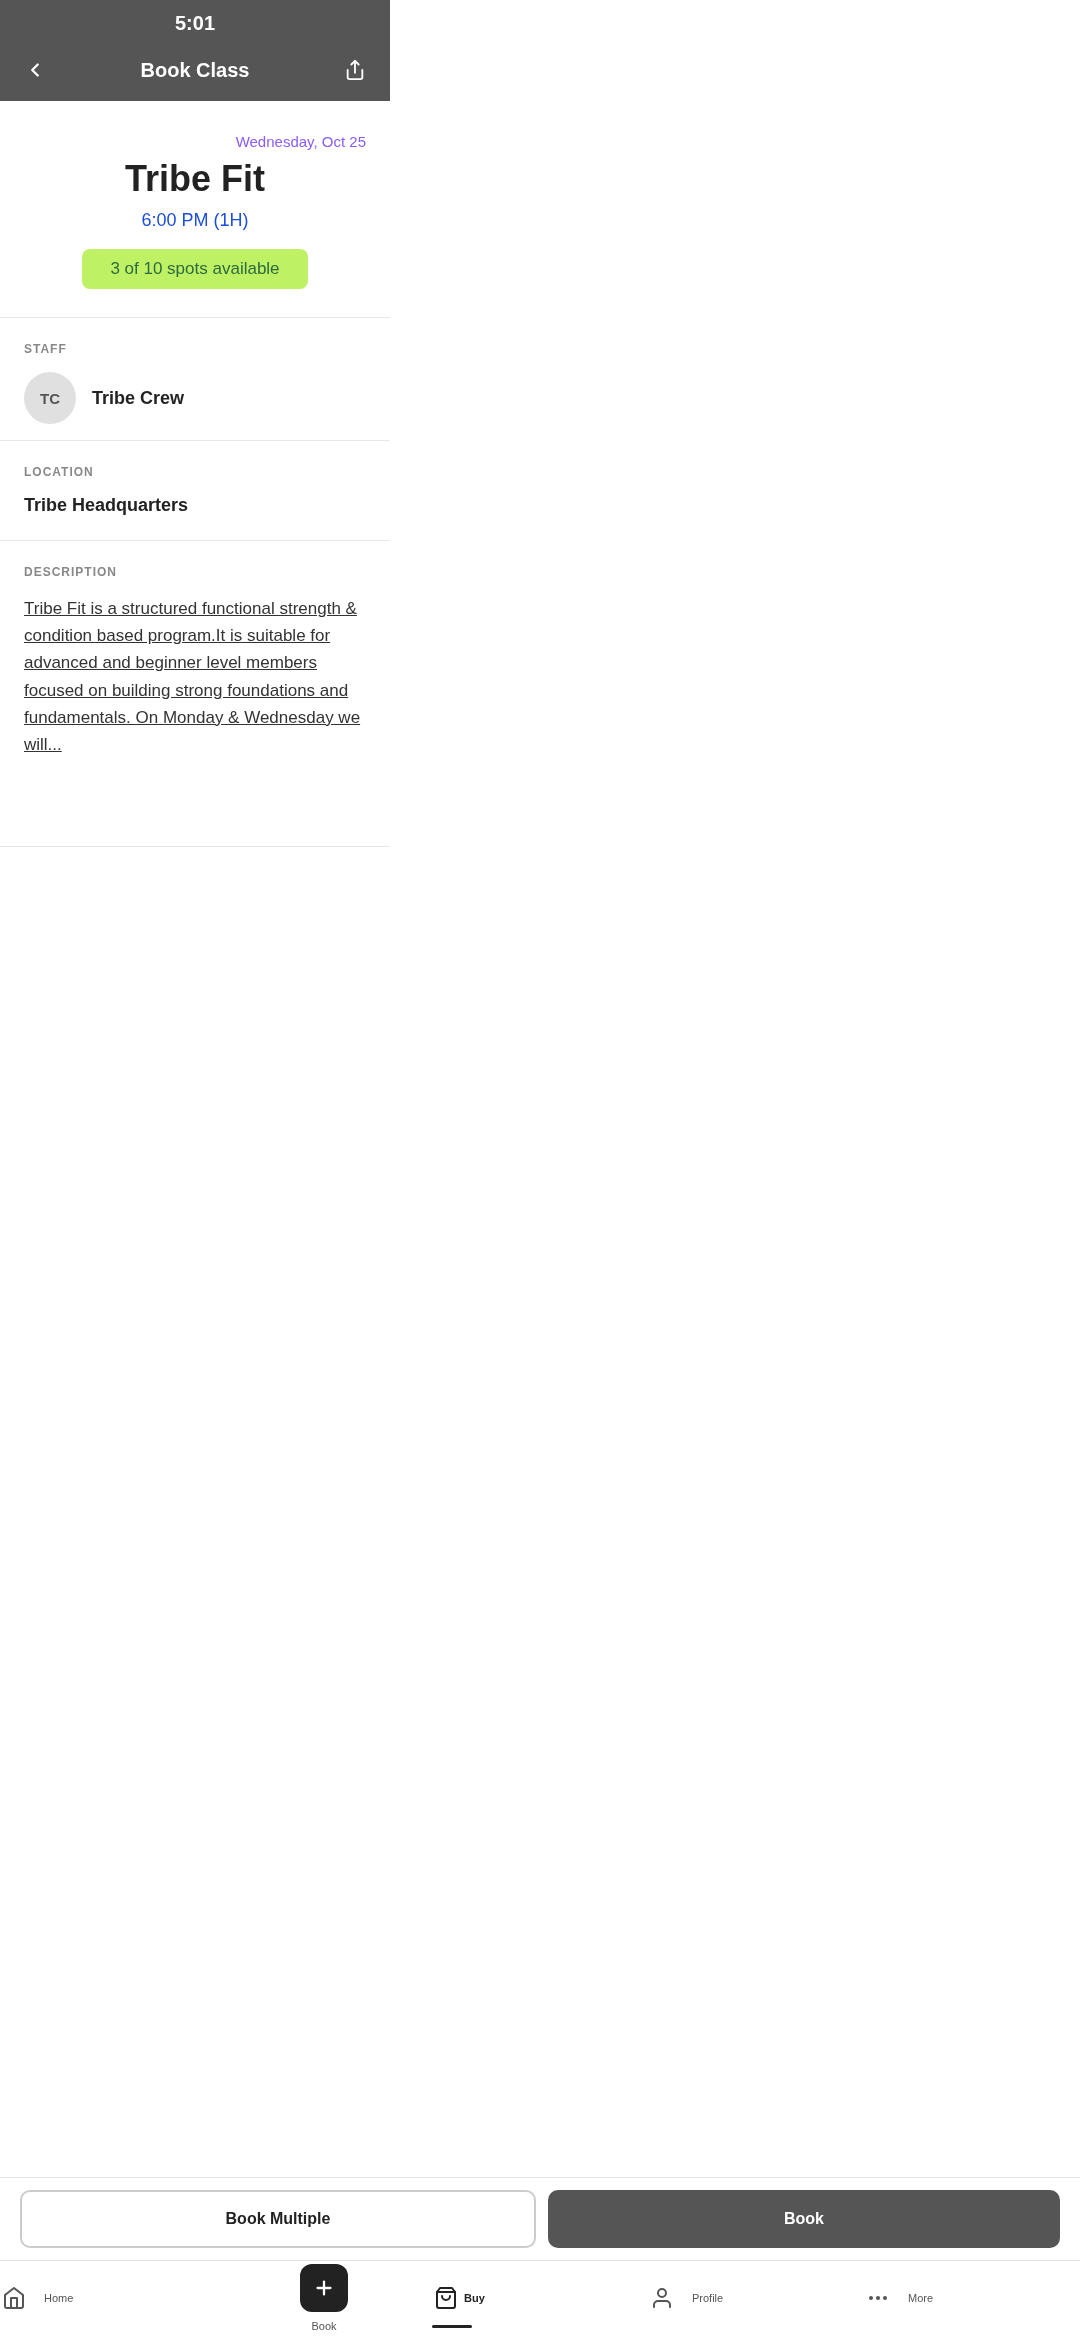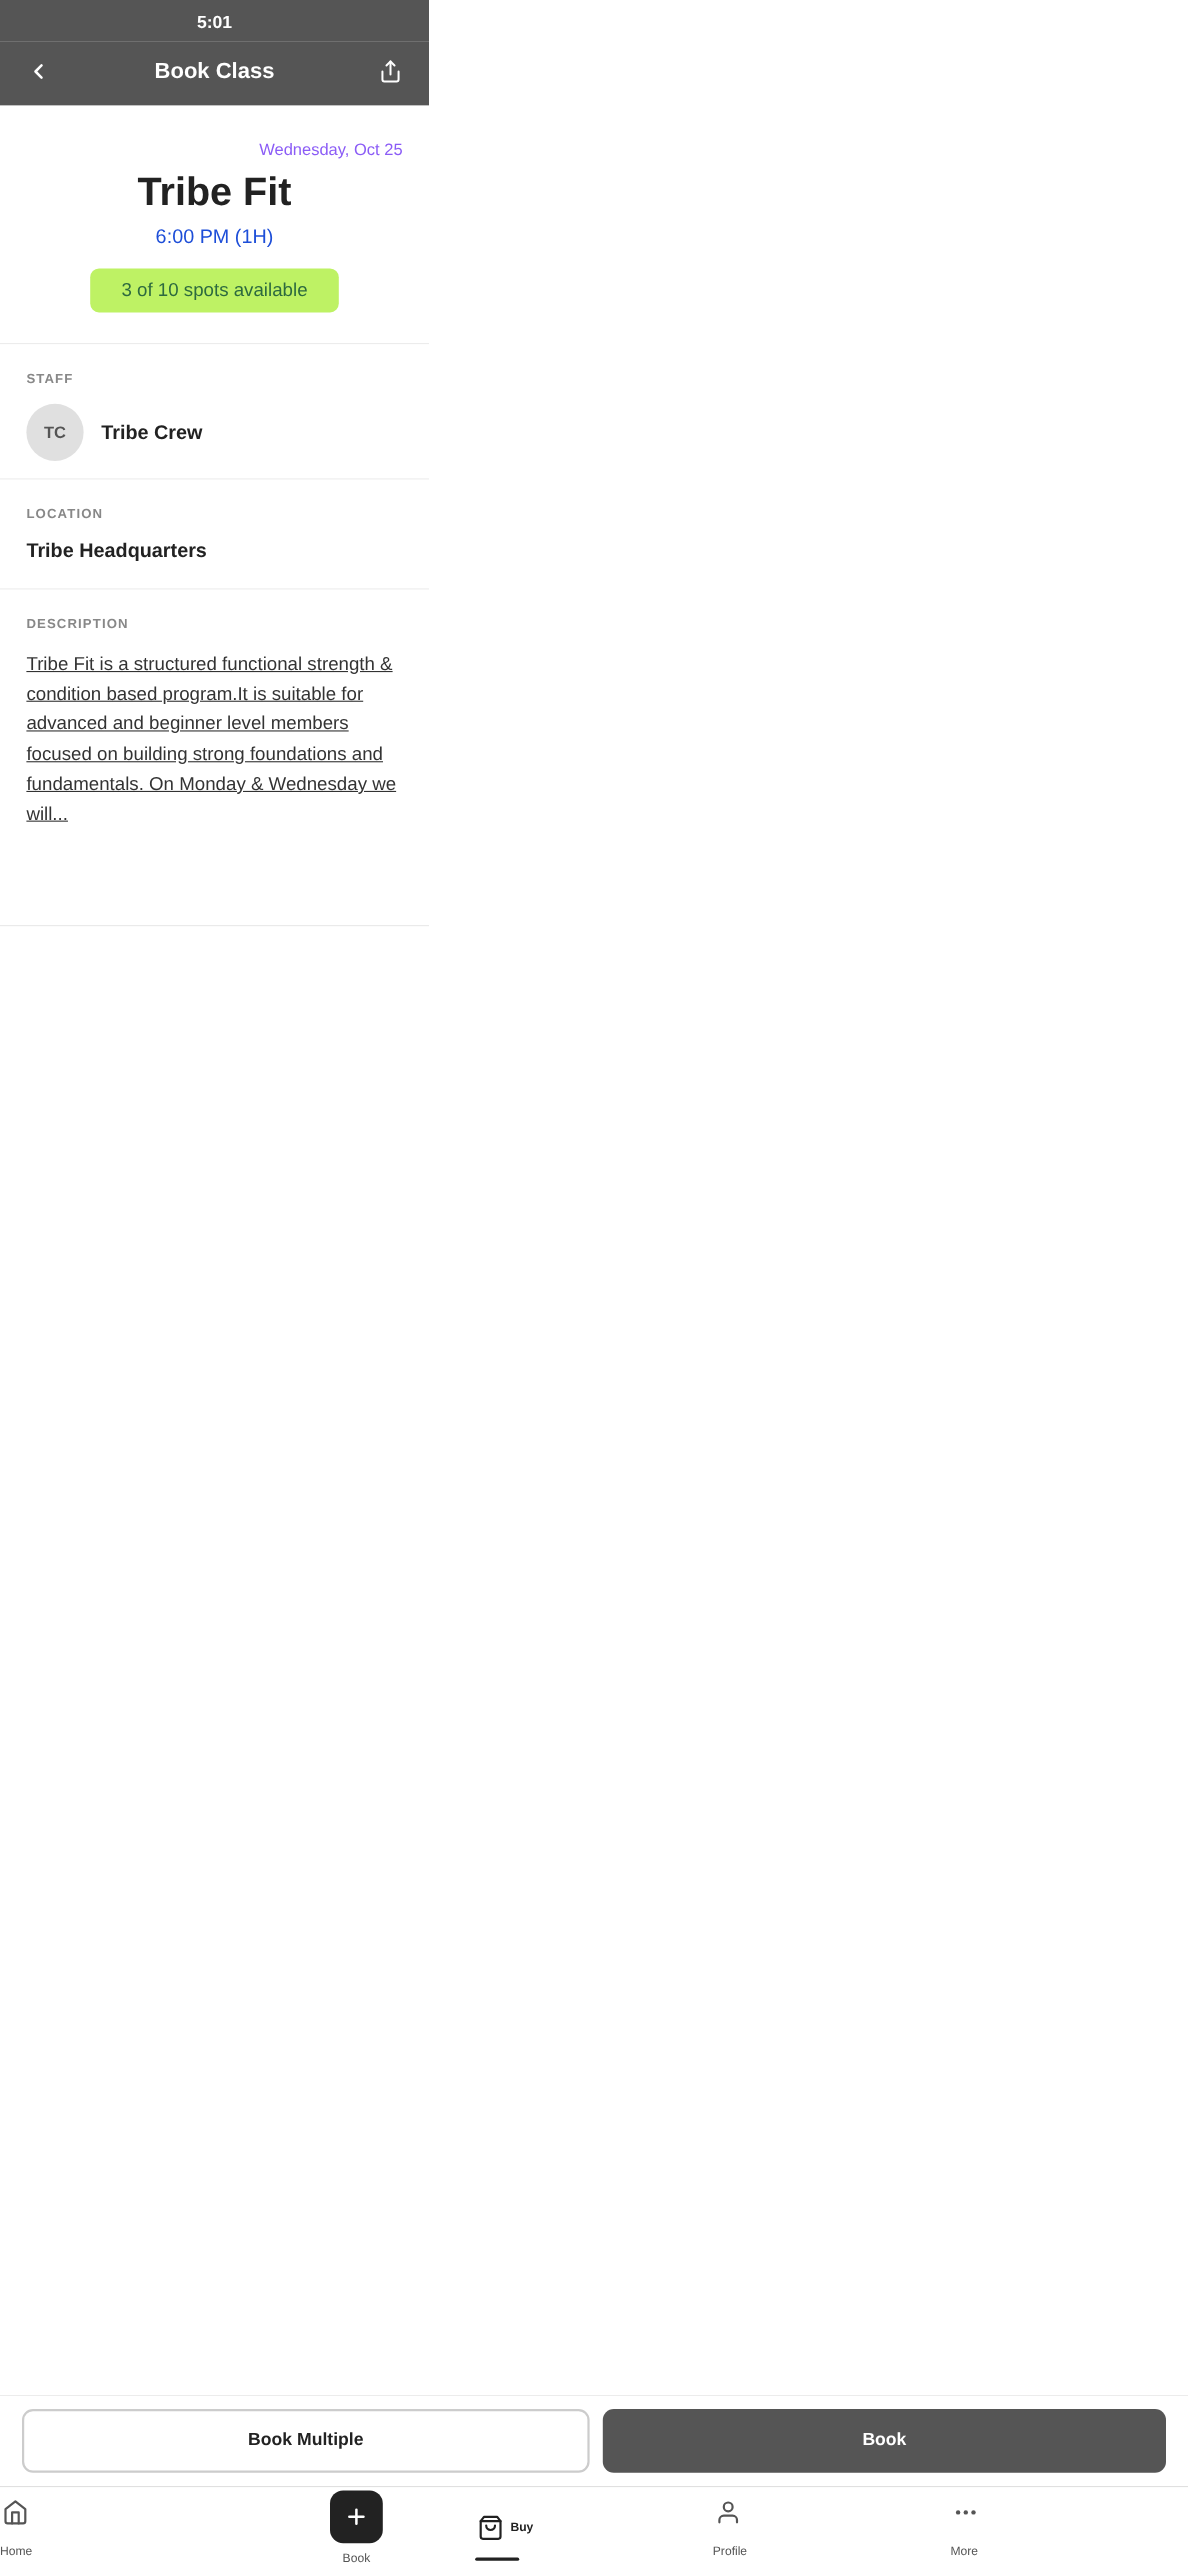--- a/index.html
+++ b/index.html
@@ -24,7 +24,7 @@
       color: #ffffff;
       text-align: center;
       padding: 12px 20px 8px;
-      font-size: 16px;
+      font-size: 20px;
       font-weight: 600;
     }
 

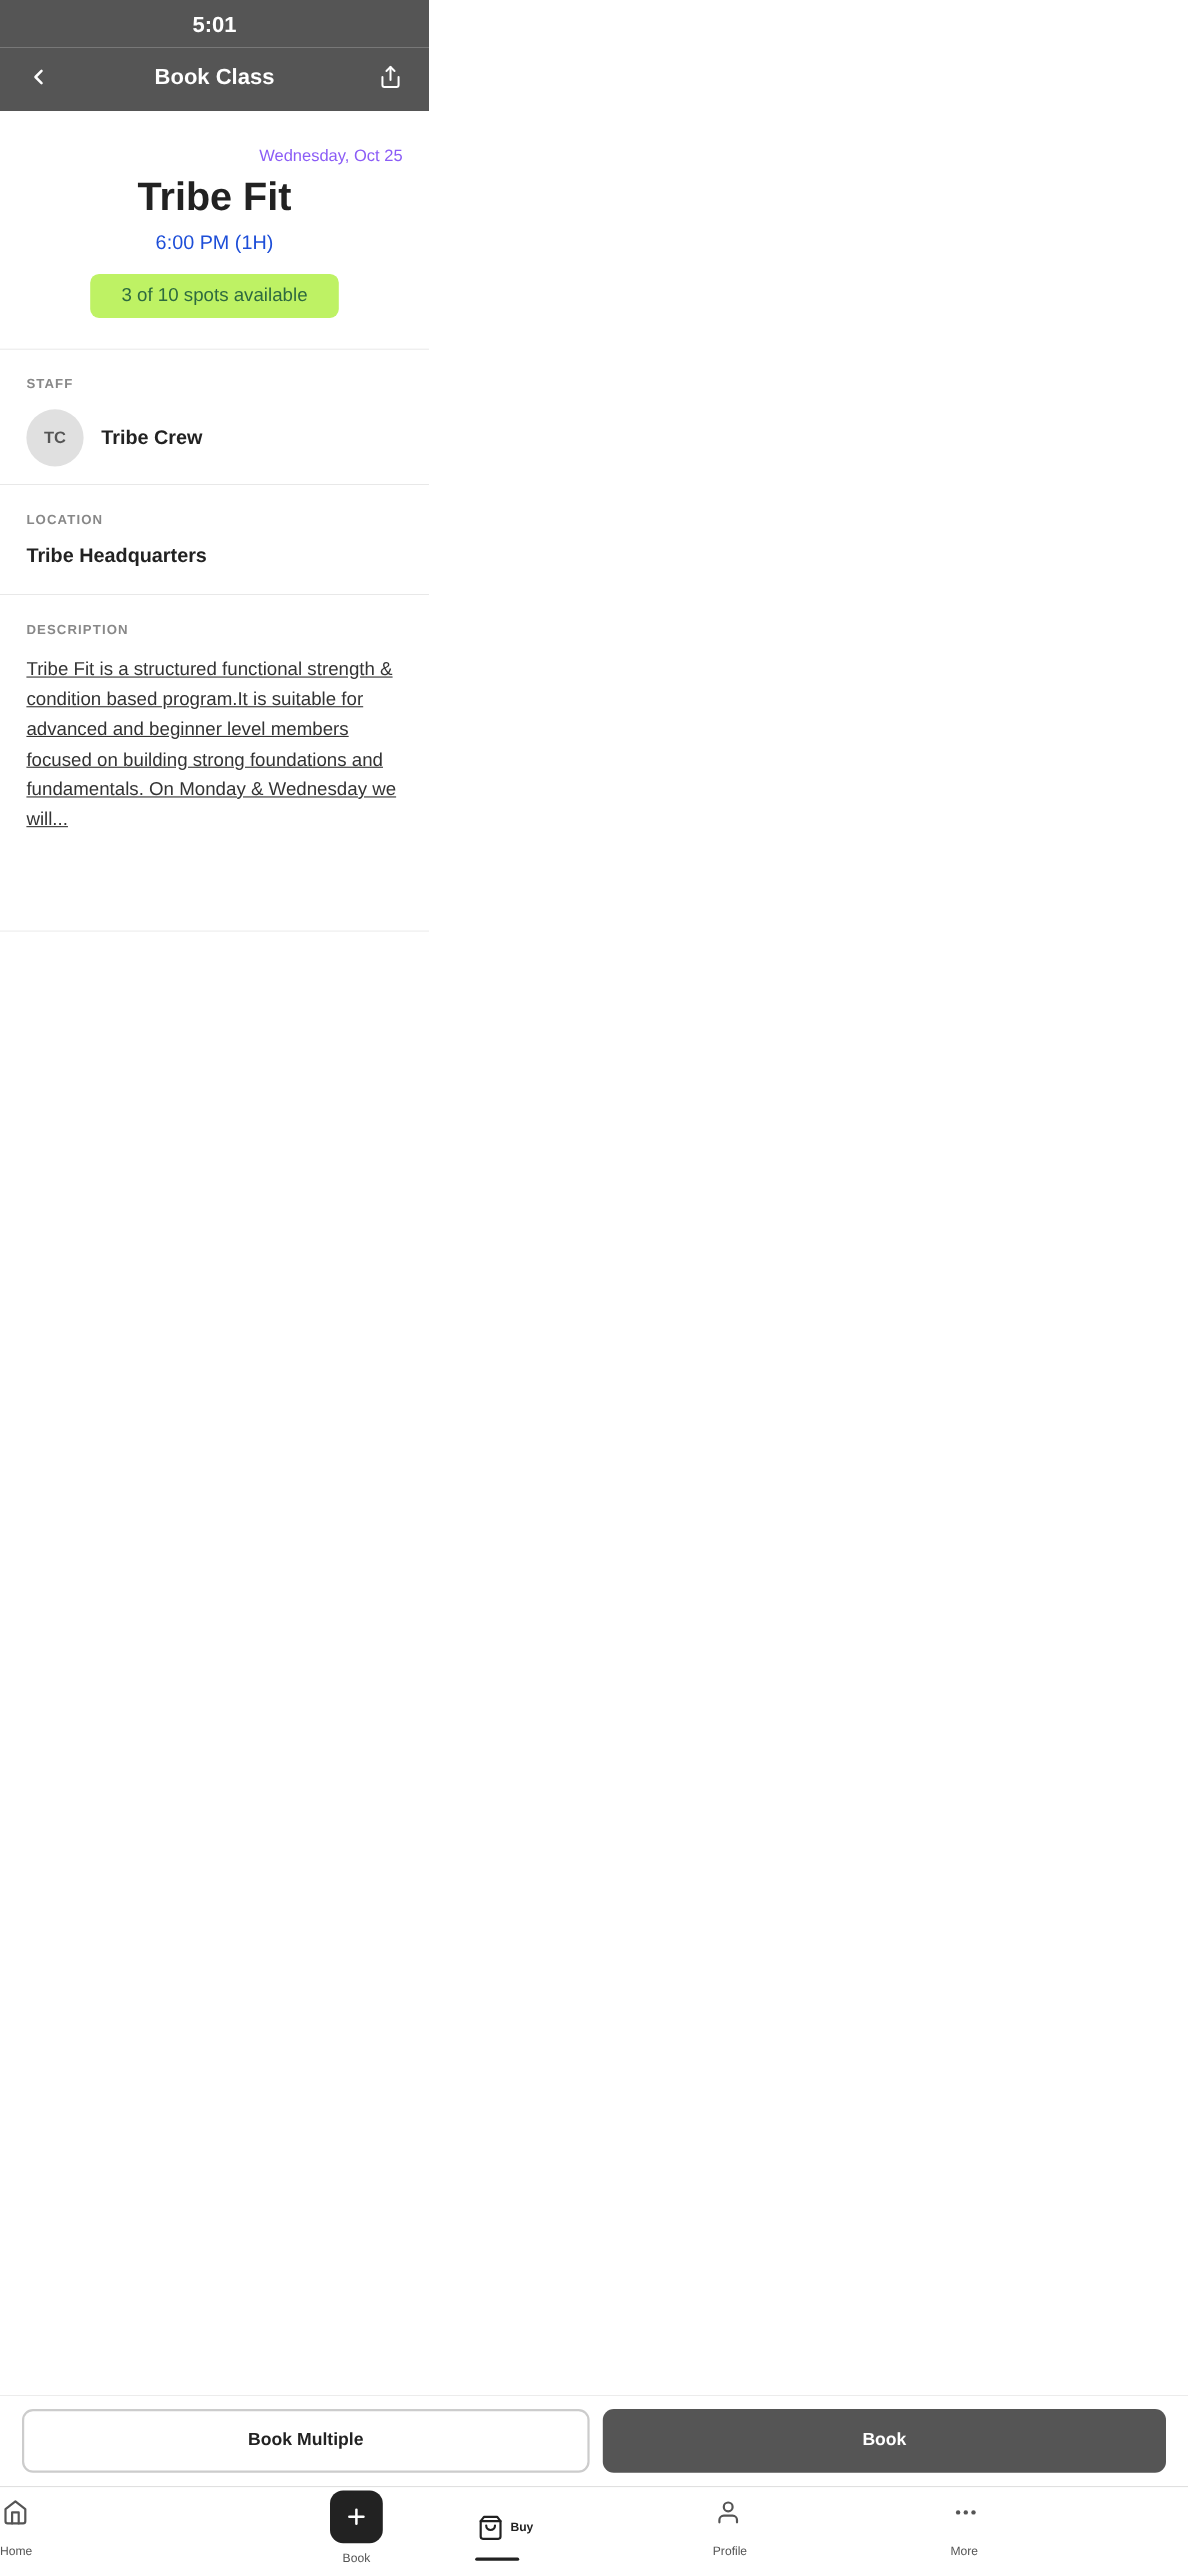--- a/index.html
+++ b/index.html
@@ -202,7 +202,7 @@
 
     .tab-item {
       display: flex;
-      flex-direction: column;
+      align-items: center;
       gap: 16px;
       cursor: pointer;
       flex: 1;

